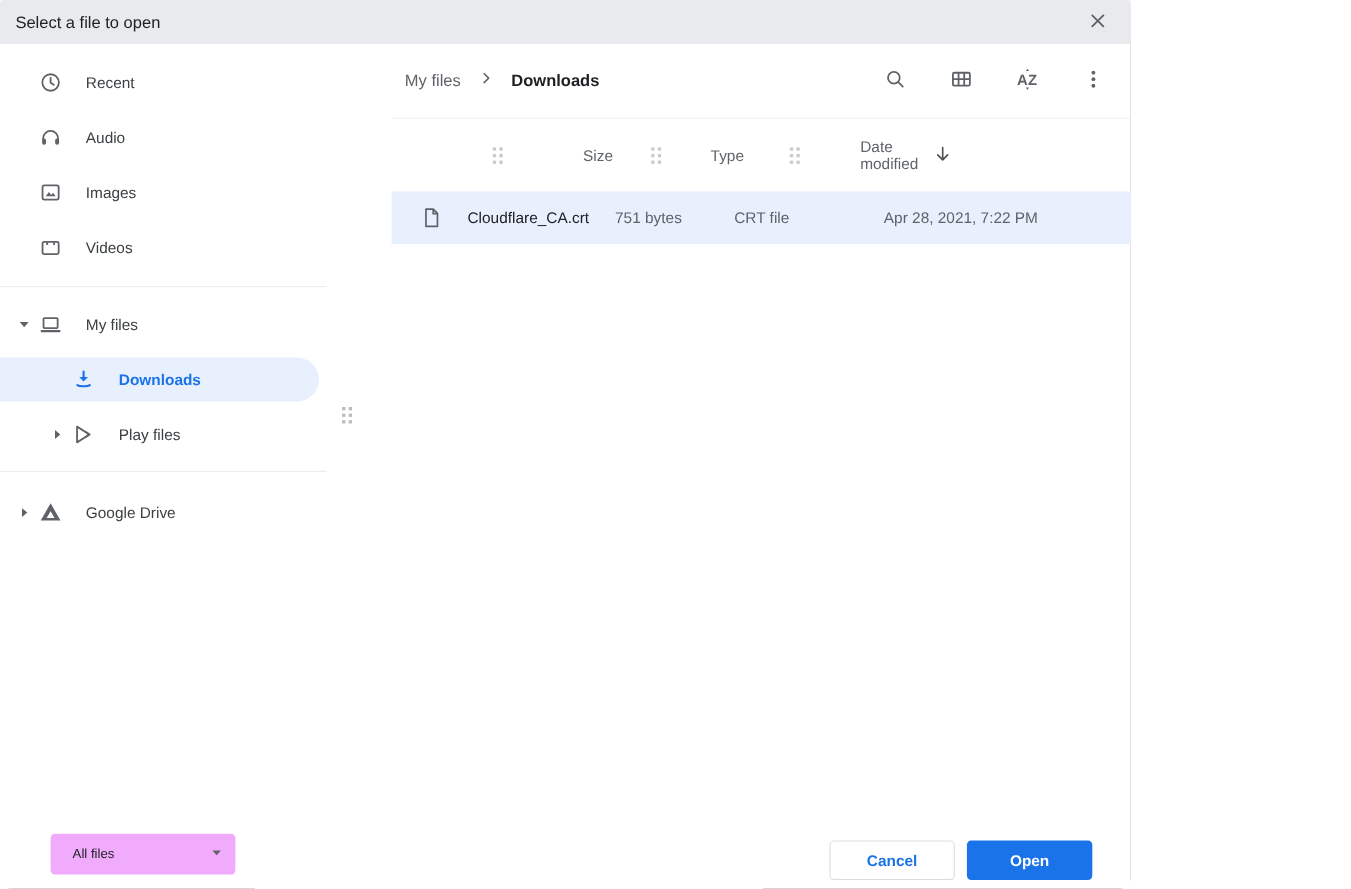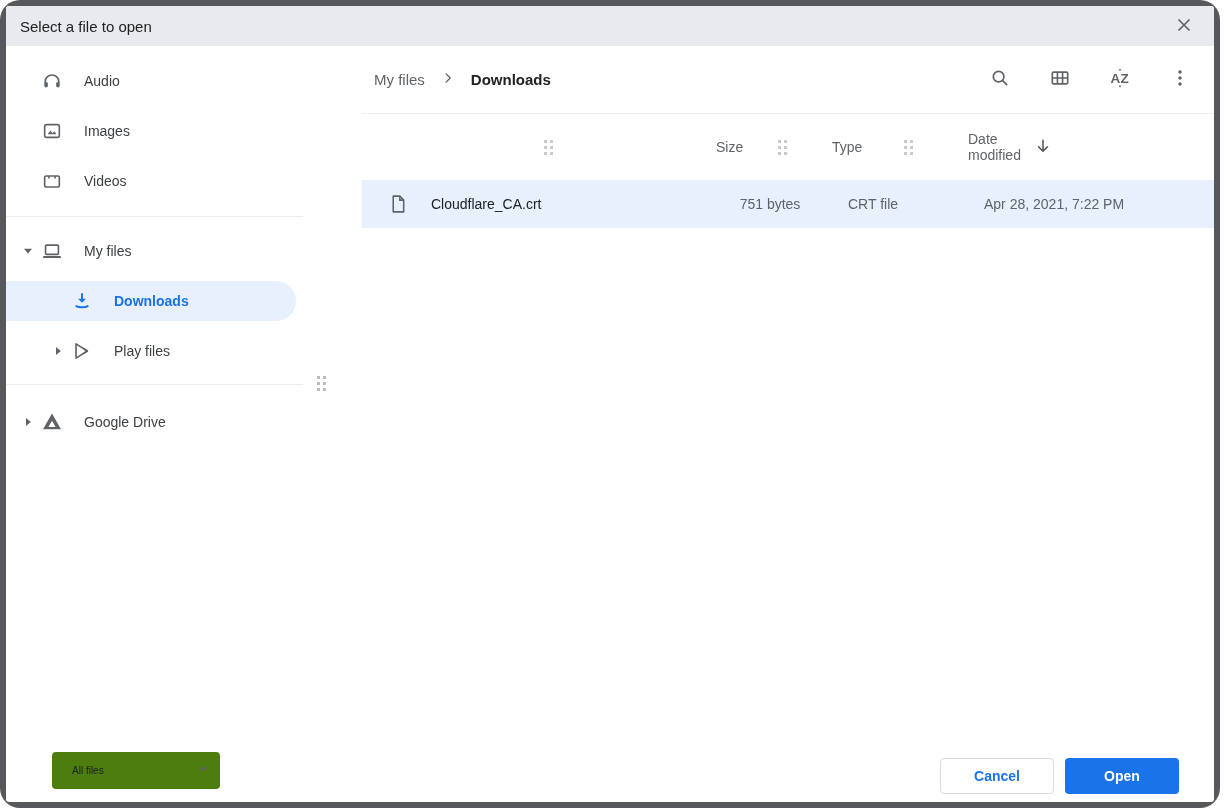--- a/index.html
+++ b/index.html
@@ -4,7 +4,7 @@
 <style>
   * { box-sizing: border-box; margin: 0; padding: 0; }
   html,body { width:1228px; height:808px; font-family:"Liberation Sans", sans-serif; }
-  .frame { width:1220px; height:808px; background:#57585b; border-radius:20px; padding:6px; }
+  .frame { width:1028px; height:808px; background:#57585b; border-radius:10px; padding:0; }
   .dialog { width:100%; height:100%; background:#fff; border-radius:3px; overflow:hidden;
             display:flex; flex-direction:column; }
 

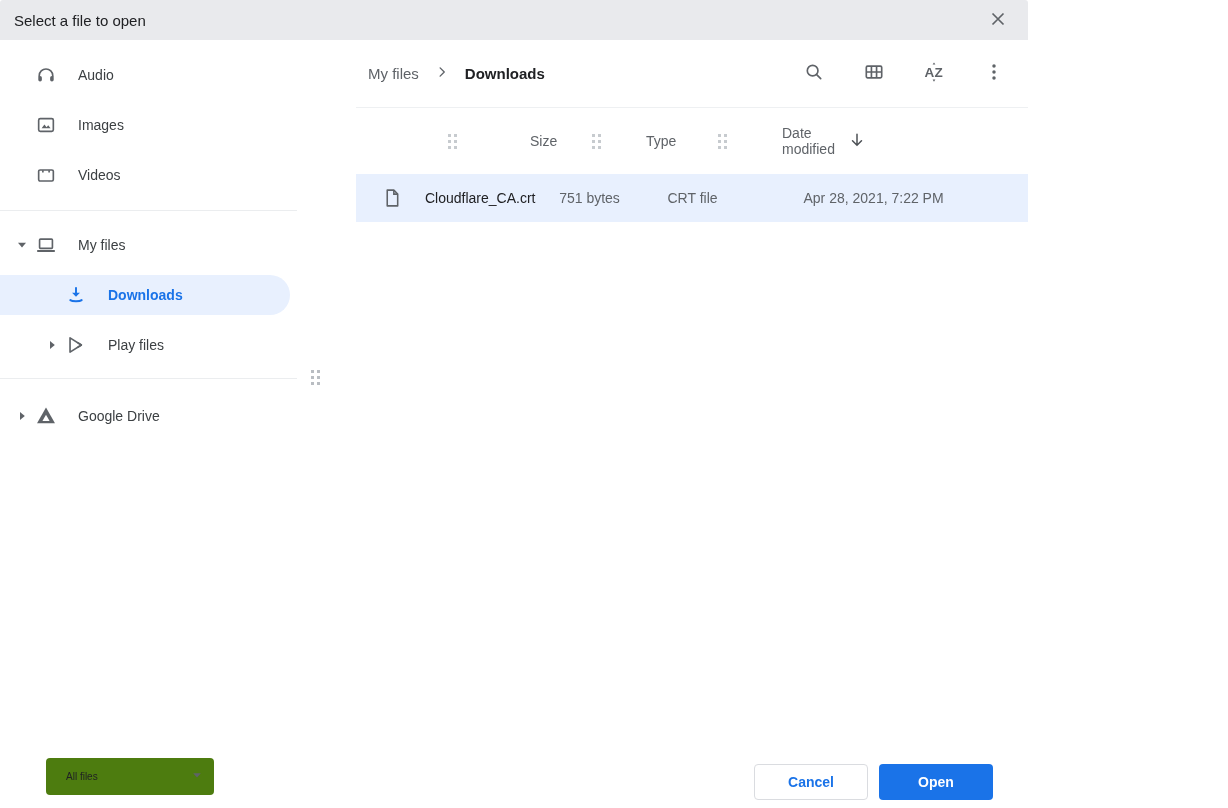--- a/index.html
+++ b/index.html
@@ -101,6 +101,15 @@
 
       <div class="sidebar">
 
+        <div class="nav-row">
+          <span class="ic">
+            <svg width="22" height="22" viewBox="0 0 24 24" fill="none">
+                <circle cx="12" cy="12" r="8.2" stroke="#5f6368" stroke-width="1.8"></circle>
+                <path d="M12 7.4 V12.3 L15.2 14.2" stroke="#5f6368" stroke-width="1.8" stroke-linecap="round"></path>
+              </svg>
+          </span>
+          <span class="lbl">Recent</span>
+        </div>
 
         <div class="nav-row">
           <span class="ic">

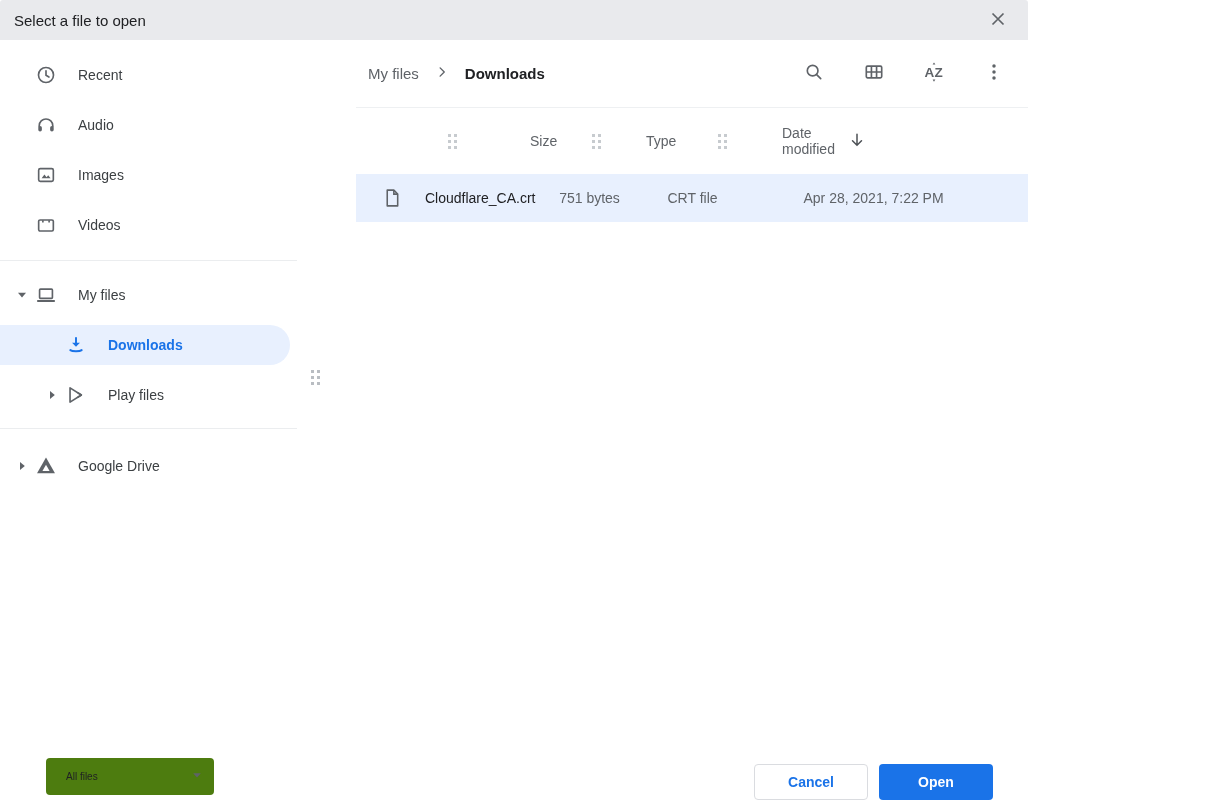--- a/index.html
+++ b/index.html
@@ -70,8 +70,8 @@
 
   
   .footer { height:70px; flex:none; display:flex; align-items:center; padding:6px 35px 0 46px; }
-  .filter-select { width:168px; height:37px; background:#4d7c0f; border-radius:4px; display:flex;
-                   align-items:center; padding:0 12px 0 20px; font-size:10px; color:#202124;
+  .filter-select { width:168px; height:37px; background:#f0abfc; border-radius:4px; display:flex;
+                   align-items:center; padding:0 12px 0 20px; font-size:12px; color:#202124;
                    cursor:pointer; }
   .filter-select .fcaret { margin-left:auto; }
   .action-btns { margin-left:auto; display:flex; gap:11px; }

